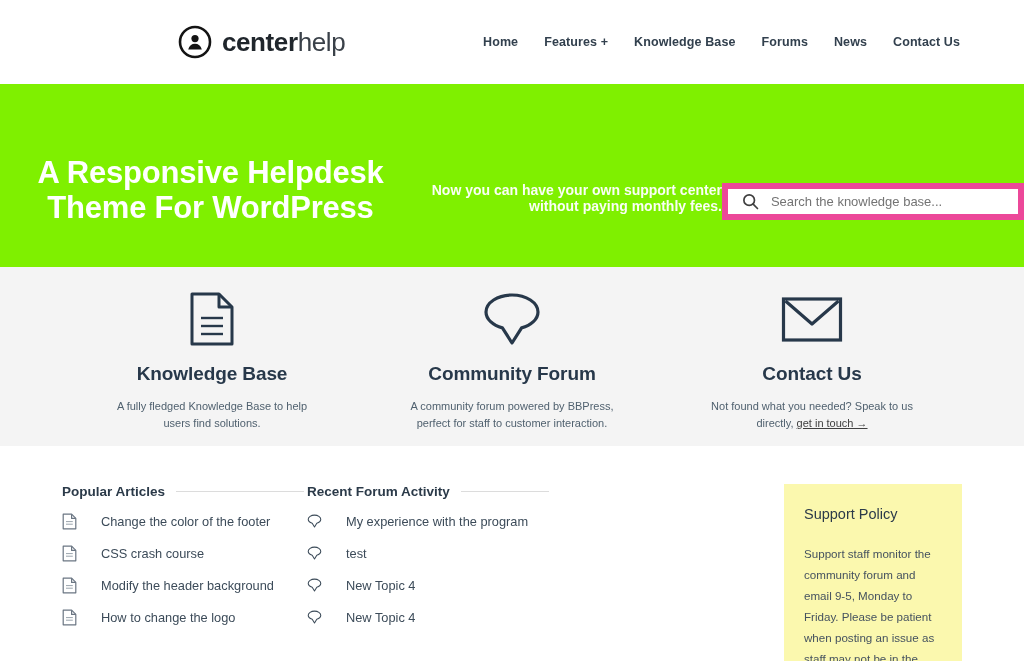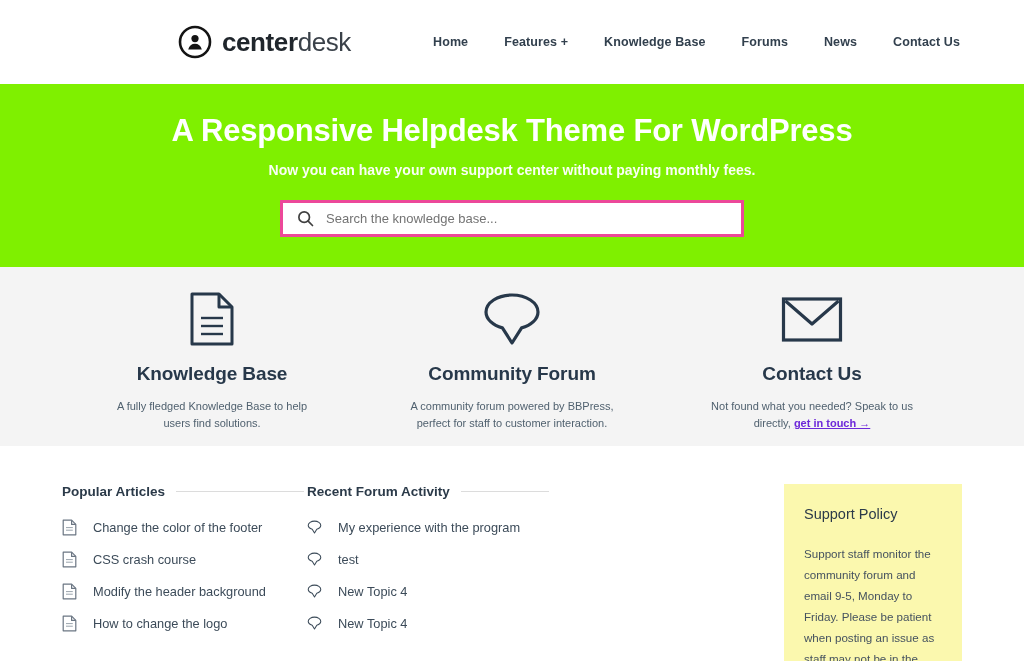--- a/index.html
+++ b/index.html
@@ -243,7 +243,7 @@
         <path d="M10.2 24.6c0.9-3.9 3.5-5.9 6.8-5.9s5.9 2 6.8 5.9z" fill="#141414"></path>
       </svg>
       <span class="logo-text">
-        <span class="b">center</span><span class="n">desk</span>
+        <span class="b">center</span><span class="n">help</span>
       </span>
     </a>
 

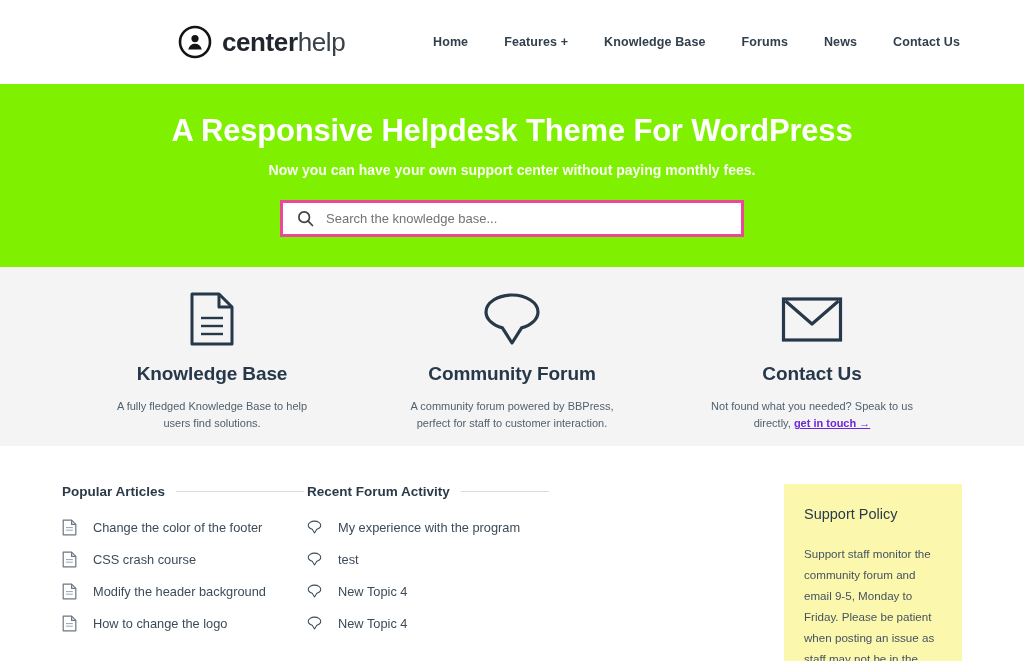--- a/index.html
+++ b/index.html
@@ -56,7 +56,7 @@
     margin-left: auto;
     display: flex;
     align-items: center;
-    gap: 36px;
+    gap: 26px;
   }
   .nav-link {
     font-size: 12.5px;

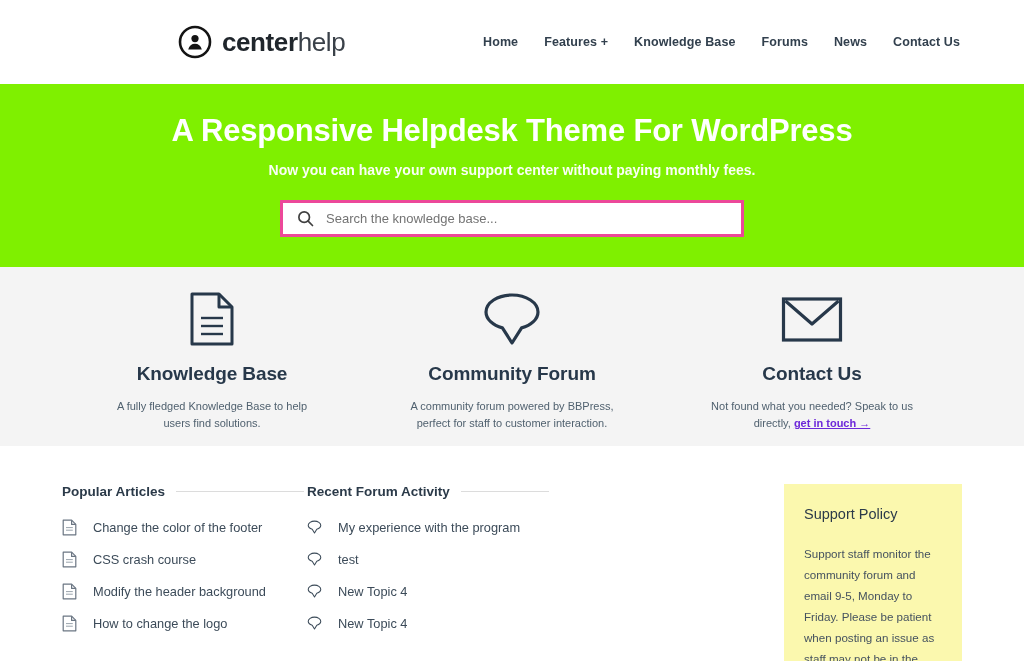--- a/index.html
+++ b/index.html
@@ -72,7 +72,6 @@
     height: 183px;
     background: #7ff000;
     display: flex;
-    flex-direction: column;
     align-items: center;
     padding-top: 30px;
   }

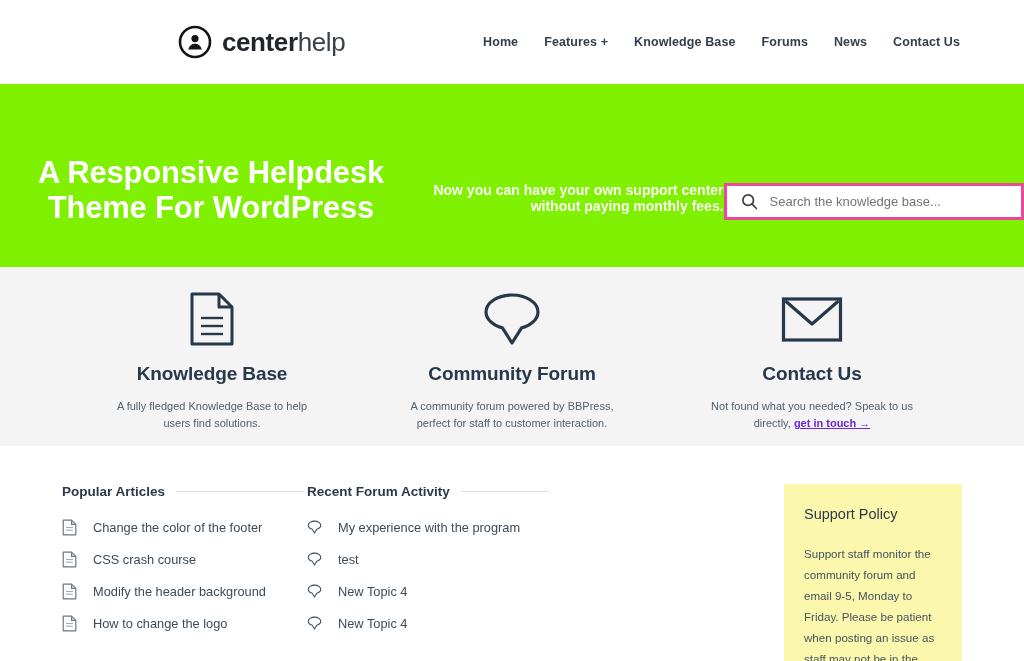--- a/index.html
+++ b/index.html
@@ -99,7 +99,7 @@
     display: flex;
     align-items: center;
     padding: 0 14px;
-    border: 3px solid #ec4899;
+    border: 6px solid #ec4899;
   }
   .search-icon { flex: 0 0 17px; height: 17px; display:block; margin-right: 12px; }
   .search-input {

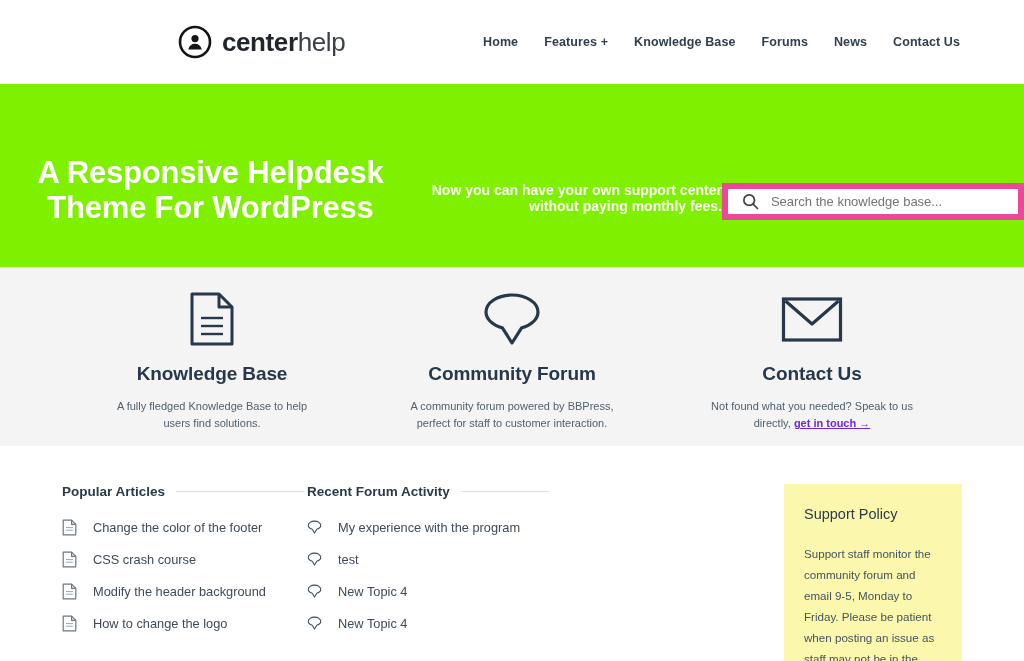--- a/index.html
+++ b/index.html
@@ -152,9 +152,9 @@
     margin: 0 auto;
   }
   .inline-link {
-    color: #6d28d9;
+    color: #404040;
     text-decoration: underline;
-    font-weight: 700;
+    font-weight: 400;
     white-space: nowrap;
   }
 

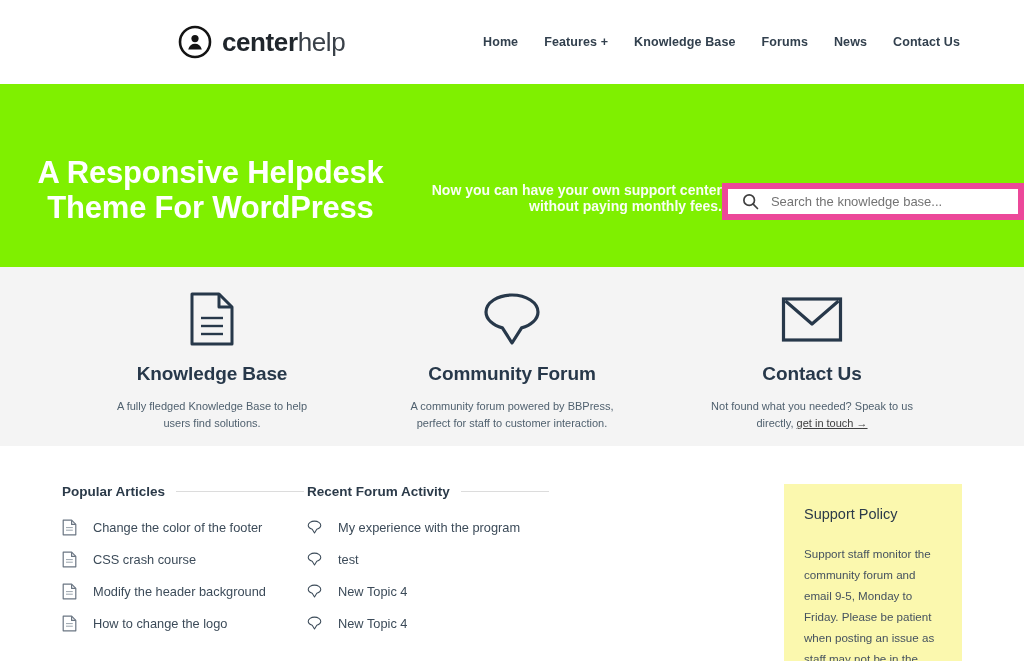--- a/index.html
+++ b/index.html
@@ -179,7 +179,7 @@
     display: flex;
     align-items: center;
     gap: 11px;
-    margin-bottom: 20px;
+    margin-bottom: 14px;
     text-align: right;
   }
   .panel-title {

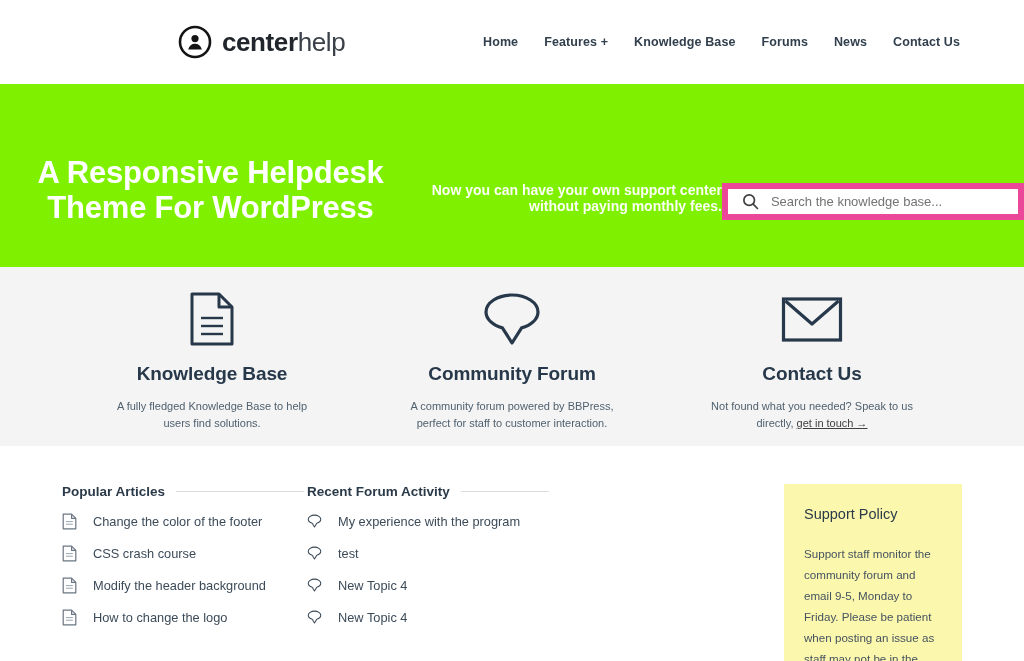--- a/index.html
+++ b/index.html
@@ -198,7 +198,7 @@
   .item-row {
     display: flex;
     align-items: center;
-    gap: 16px;
+    gap: 24px;
     margin-bottom: 15px;
     height: 17px;
   }

